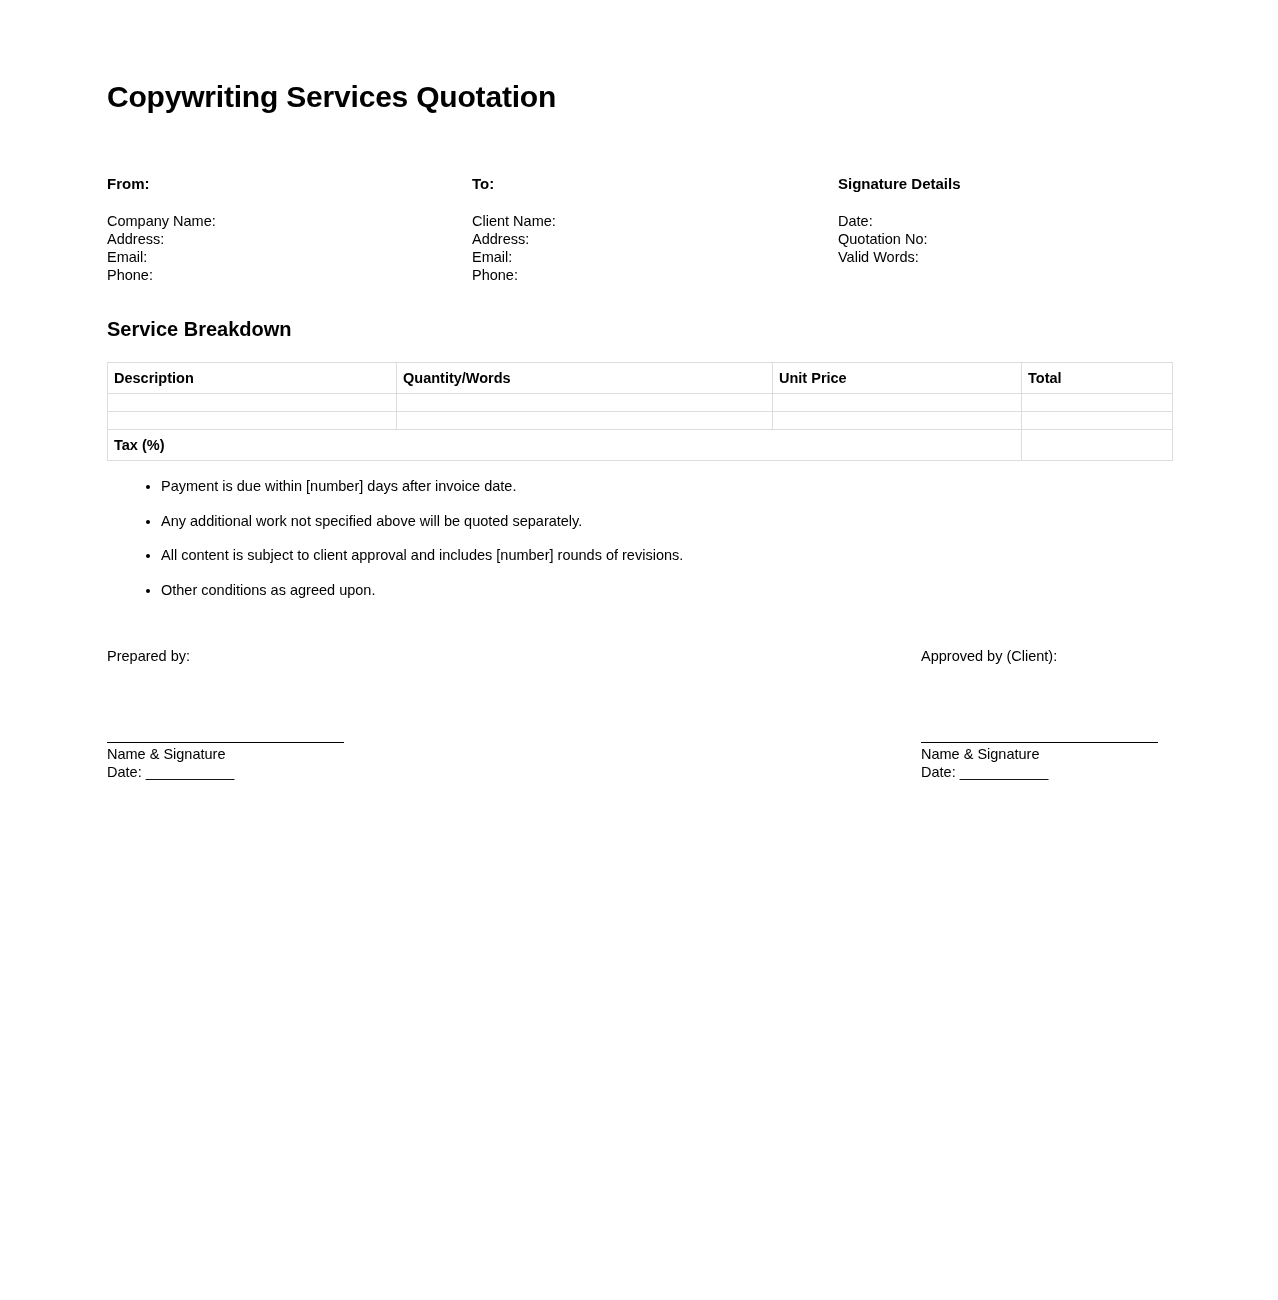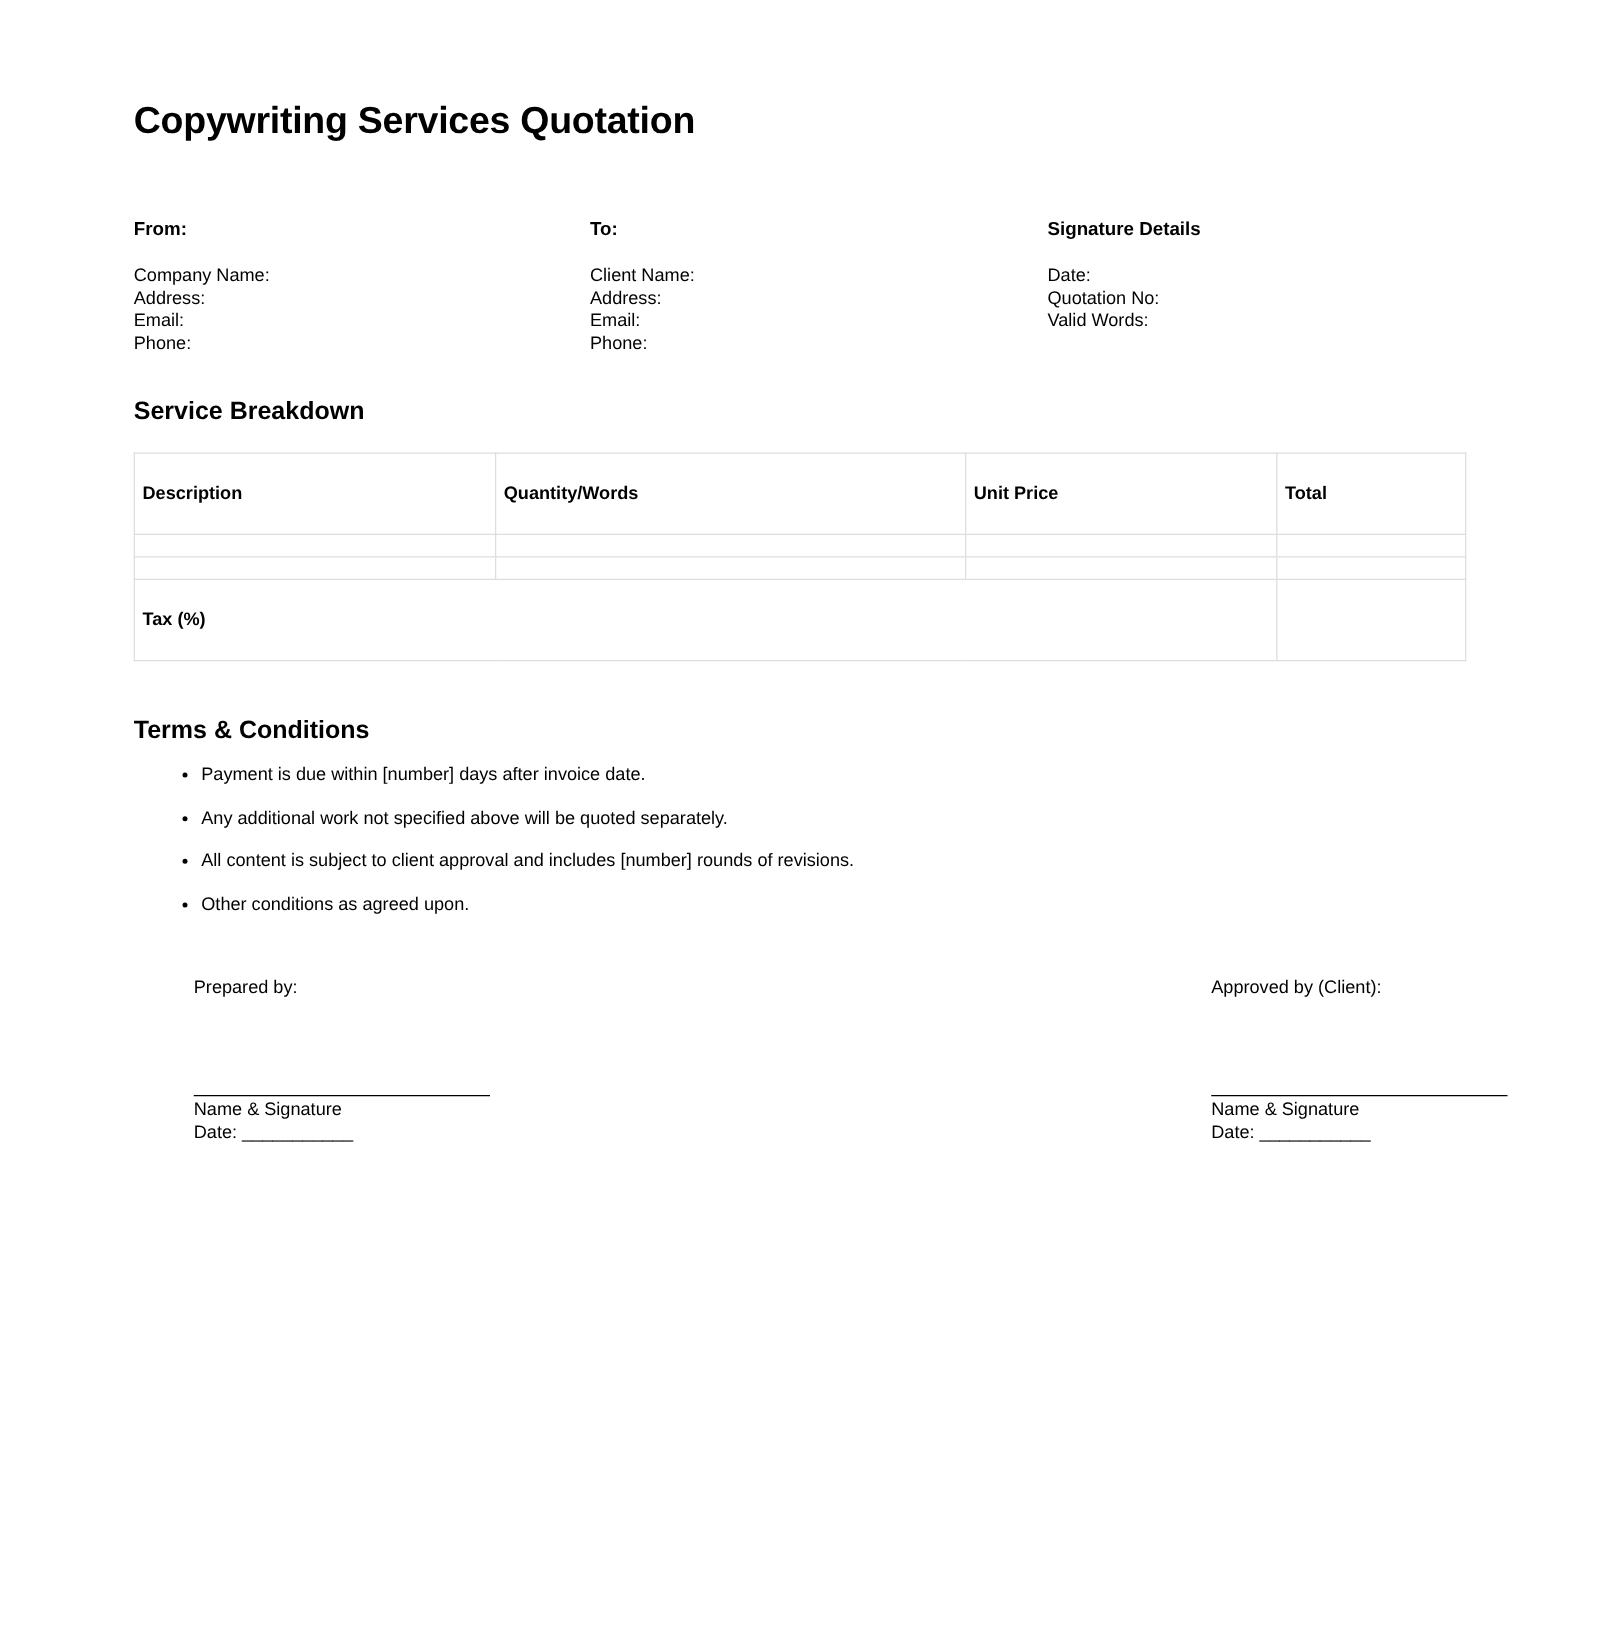--- a/index.html
+++ b/index.html
@@ -73,7 +73,7 @@
   table.breakdown th,
   table.breakdown td {
     border: 1px solid #dddddd;
-    padding: 21px 6px;
+    padding: 4px 6px;
     text-align: left;
     vertical-align: middle;
   }

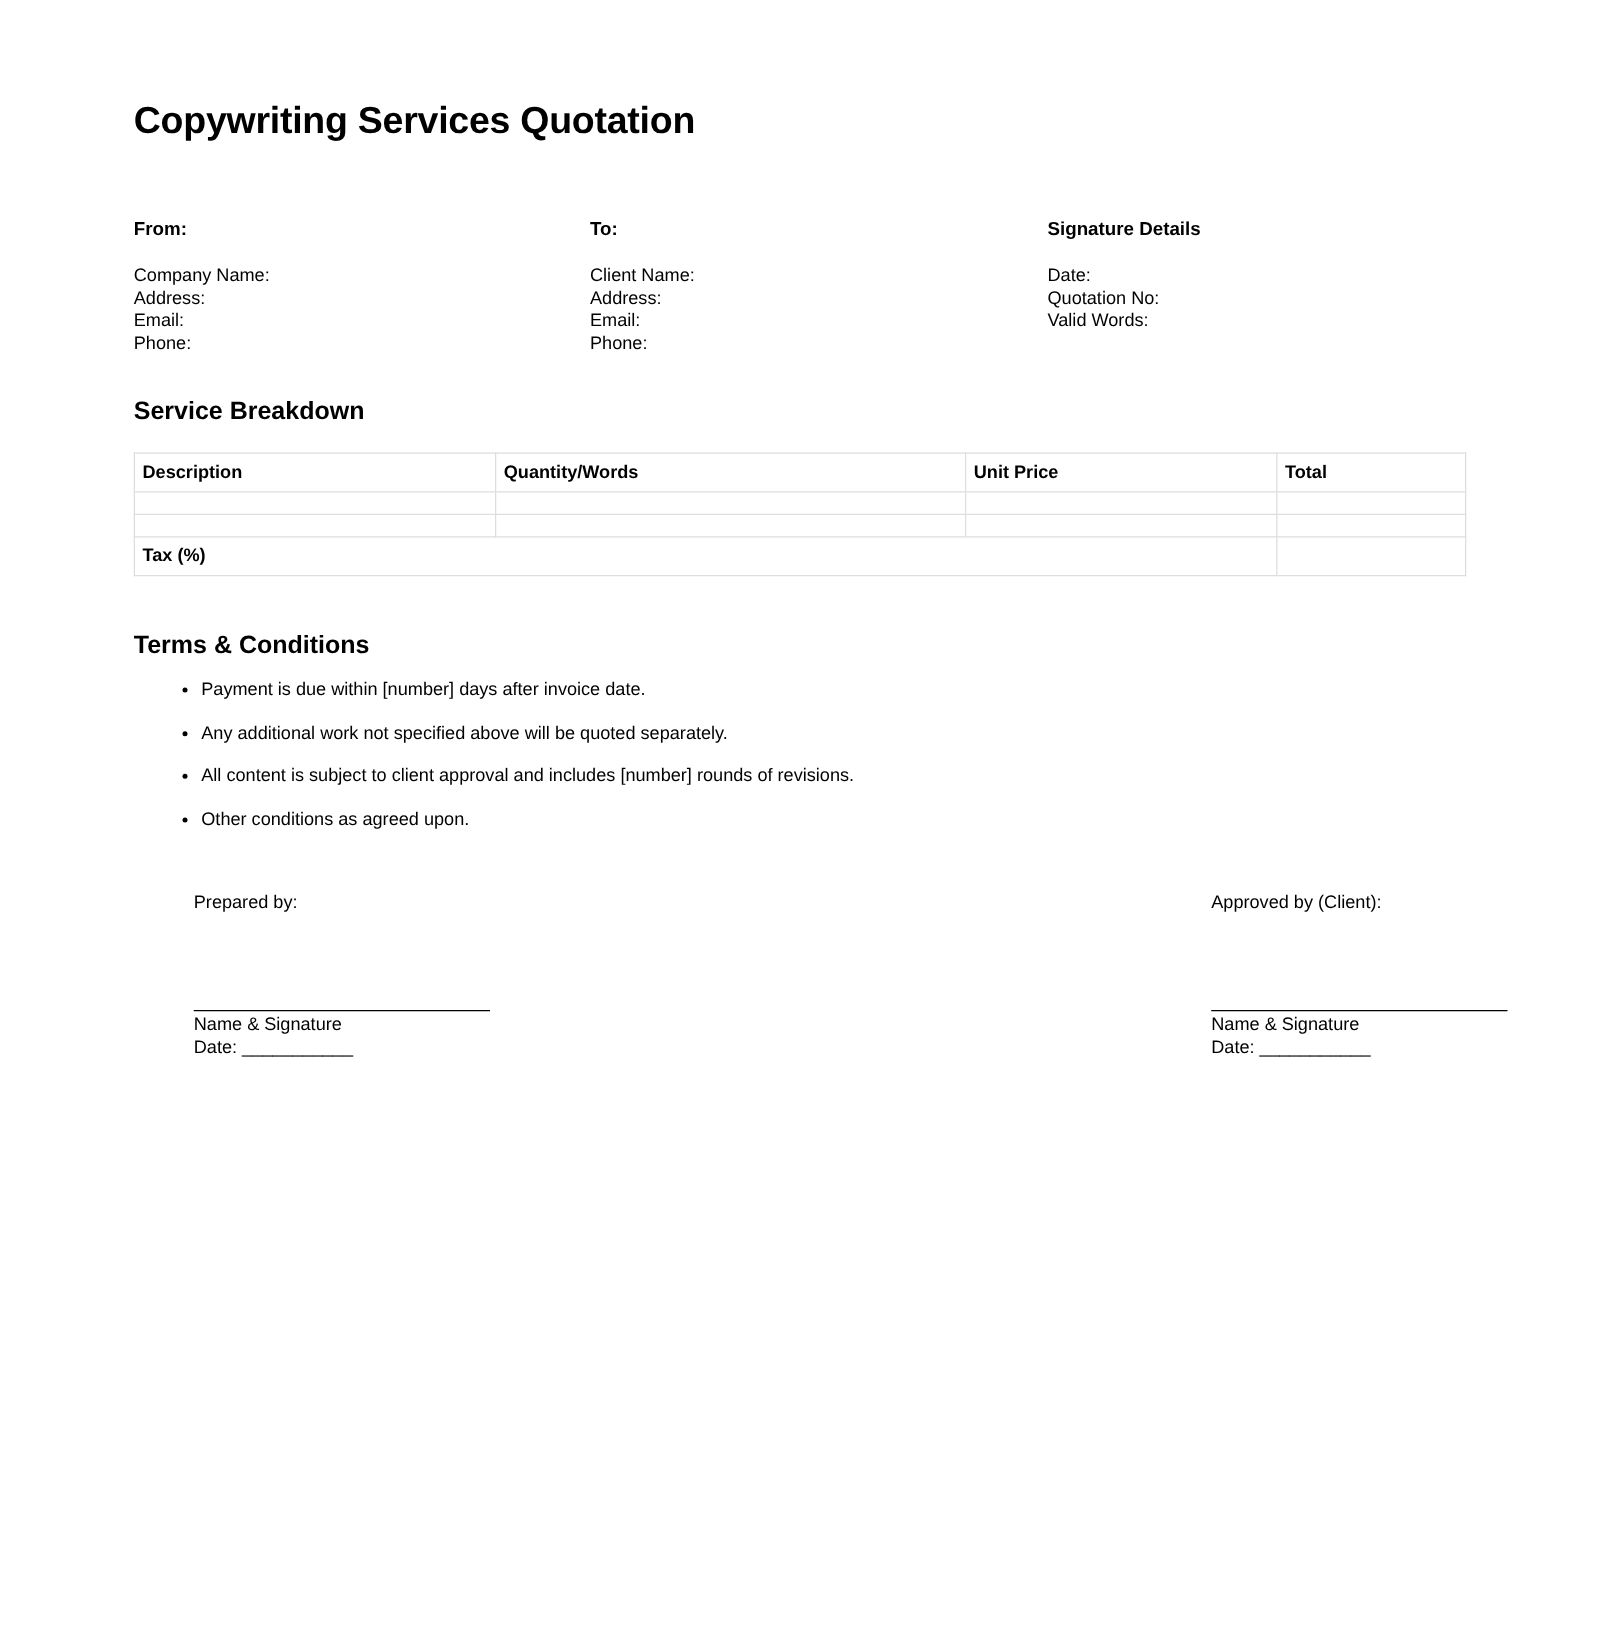--- a/index.html
+++ b/index.html
@@ -227,7 +227,6 @@
     </tbody>
   </table>
 
-  <h2 class="terms-heading">Terms &amp; Conditions</h2>
 
   <ul class="terms-list">
     <li>Payment is due within [number] days after invoice date.</li>

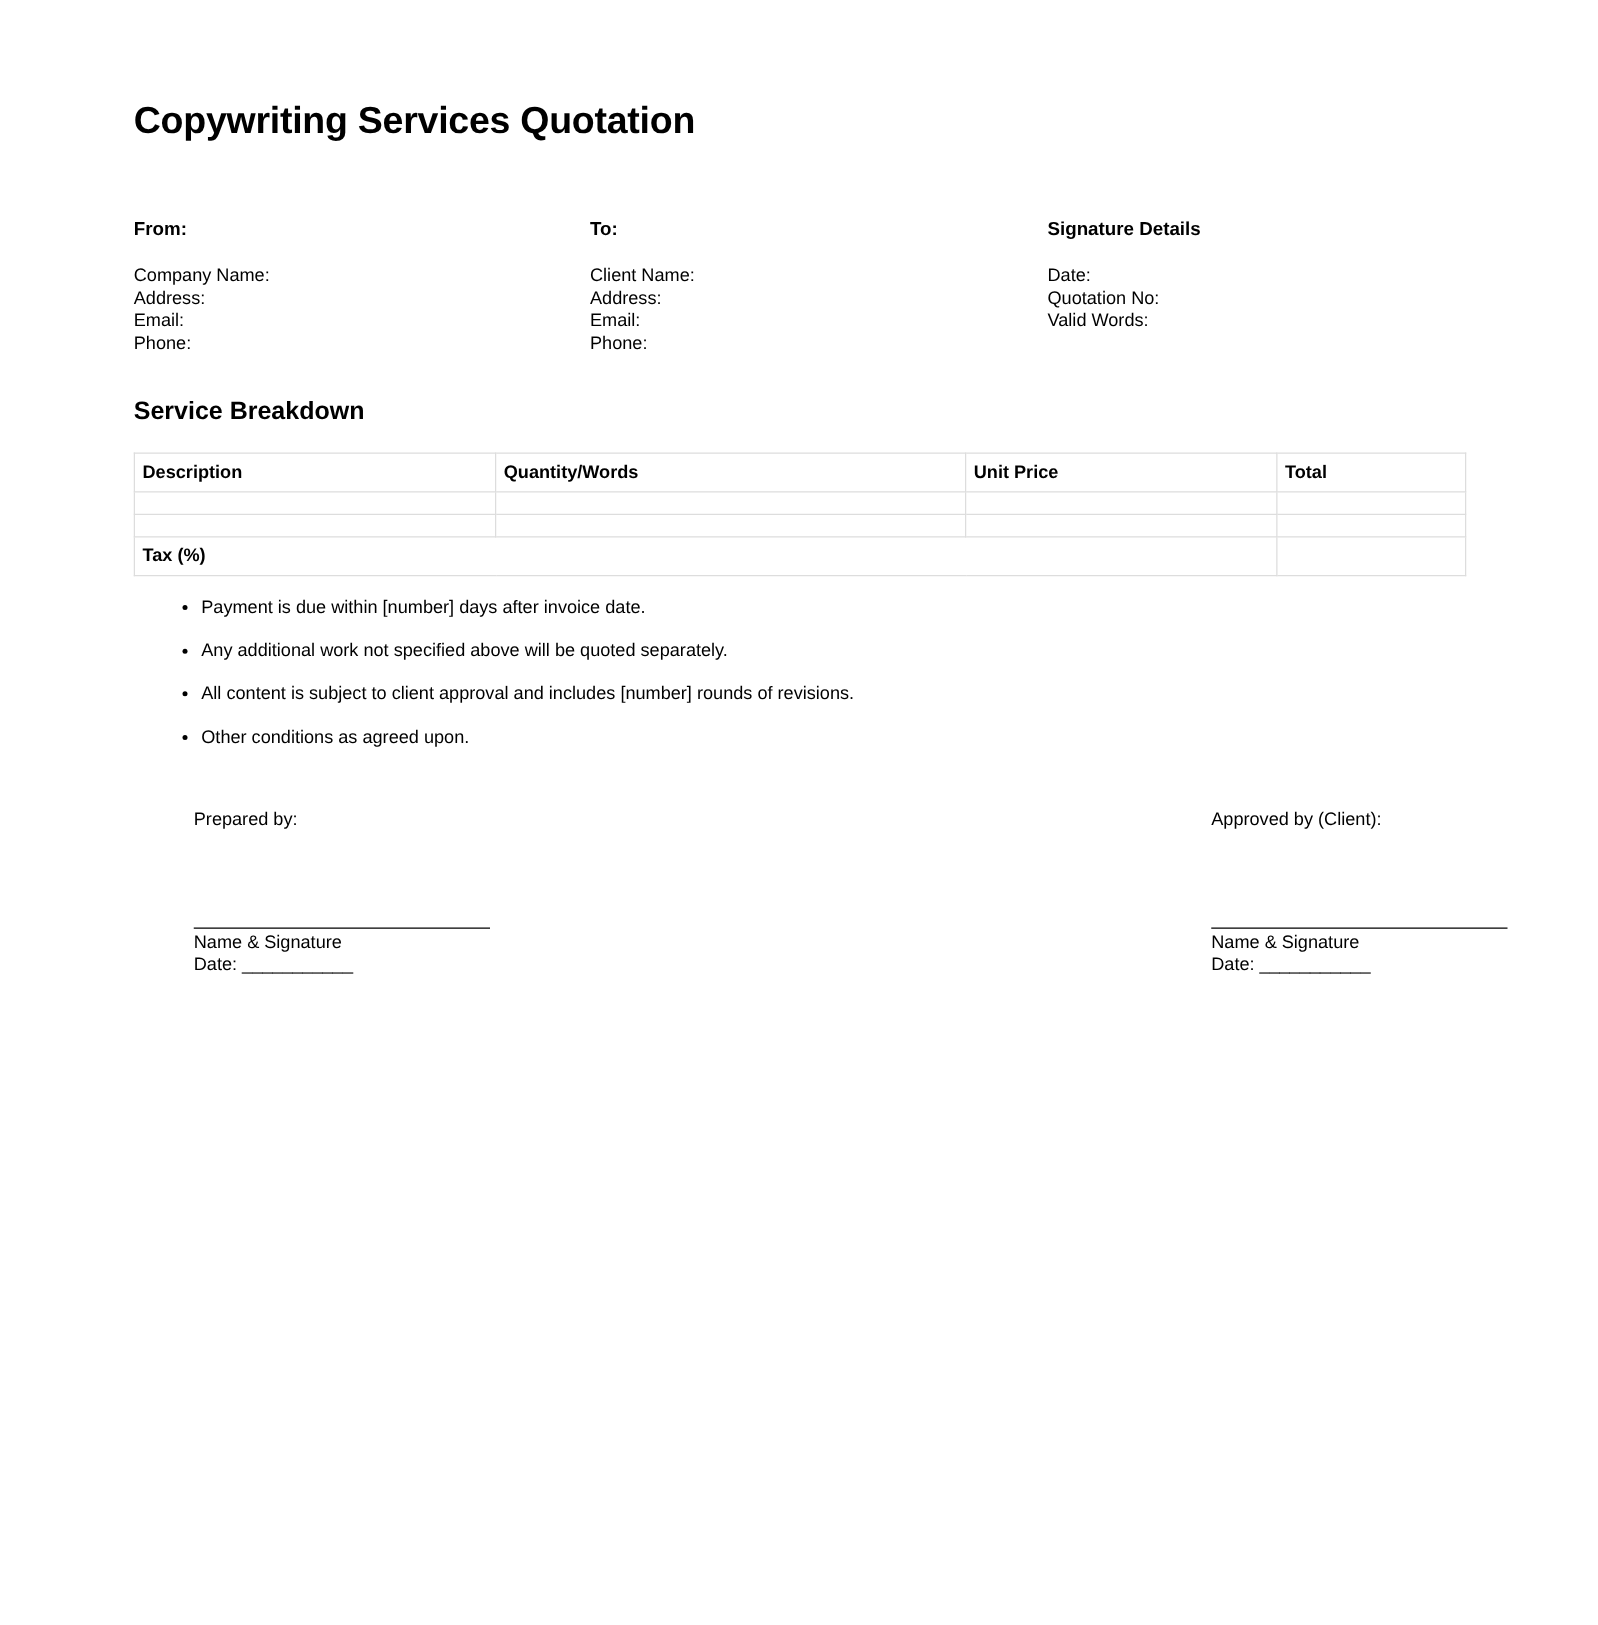--- a/index.html
+++ b/index.html
@@ -123,7 +123,6 @@
     position: relative;
     margin-top: 48px;
     height: 140px;
-    margin-left: 48px;
   }
   .sig-block {
     position: absolute;

